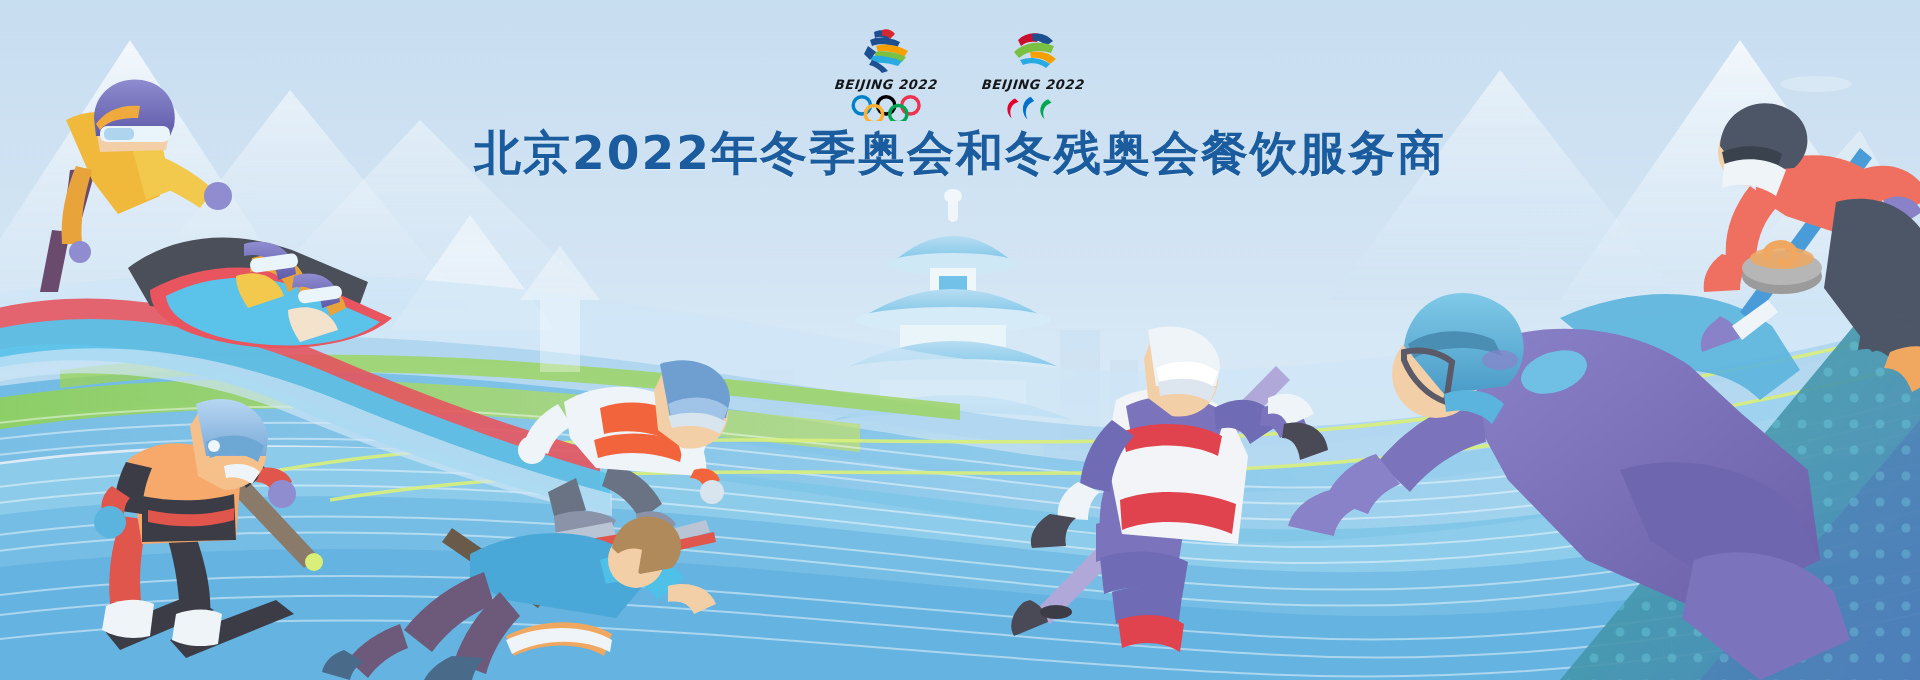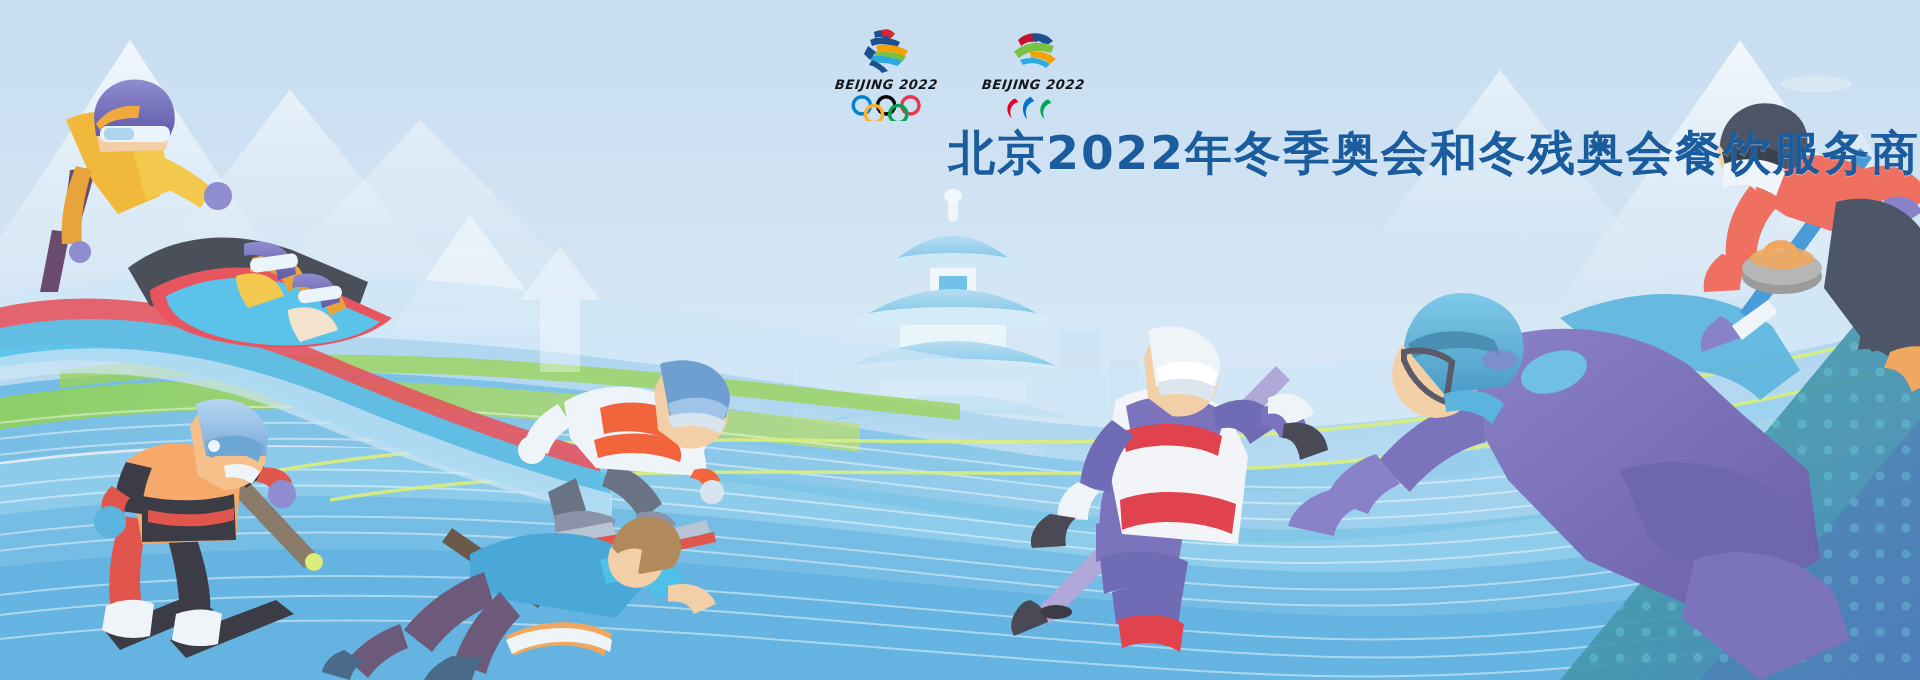--- a/index.html
+++ b/index.html
@@ -27,7 +27,7 @@
 
   
   #title{
-    position:absolute;left:0;right:0;top:122px;z-index:45;text-align:right;
+    position:absolute;left:0;right:0;top:122px;z-index:45;text-align:center;
     font-family:"DejaVu Sans","Liberation Sans",sans-serif;
     font-weight:700;font-size:47px;letter-spacing:2px;color:#1a5c9e;
     text-shadow:0 1px 0 rgba(255,255,255,.35);

